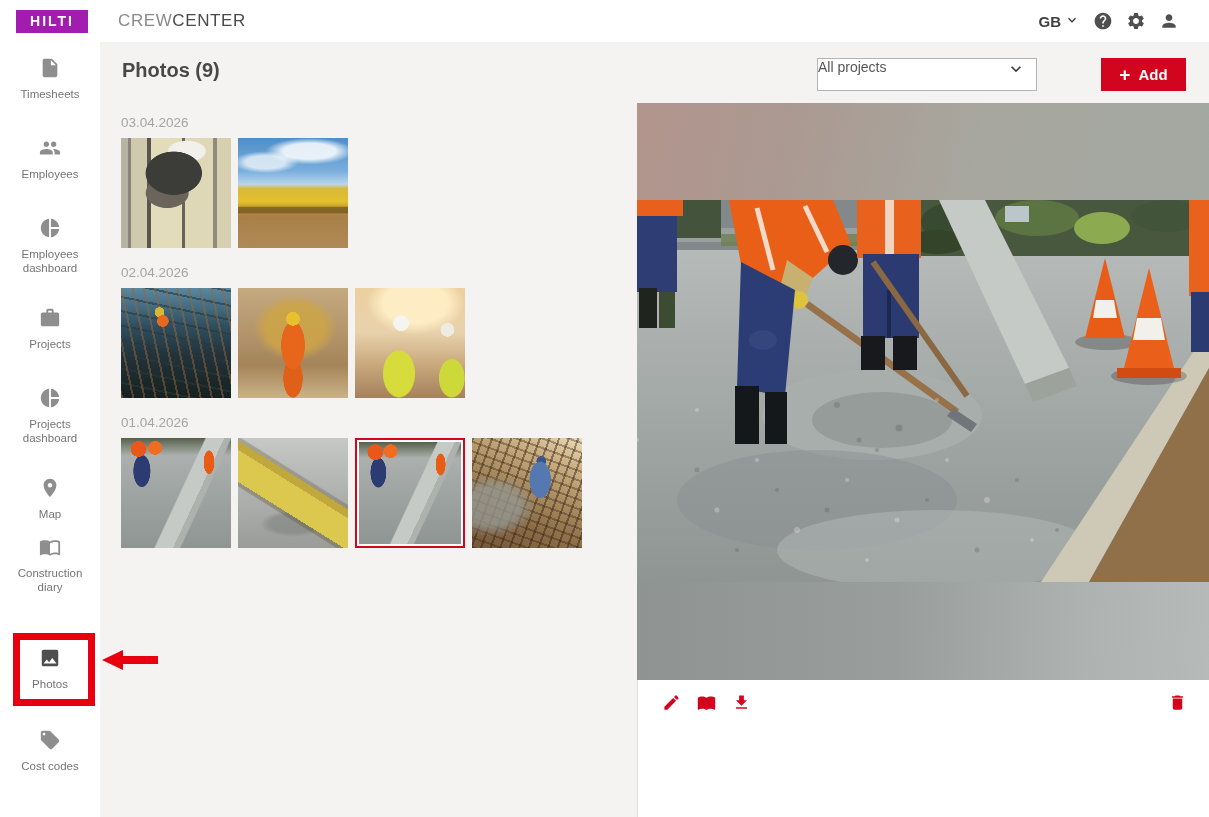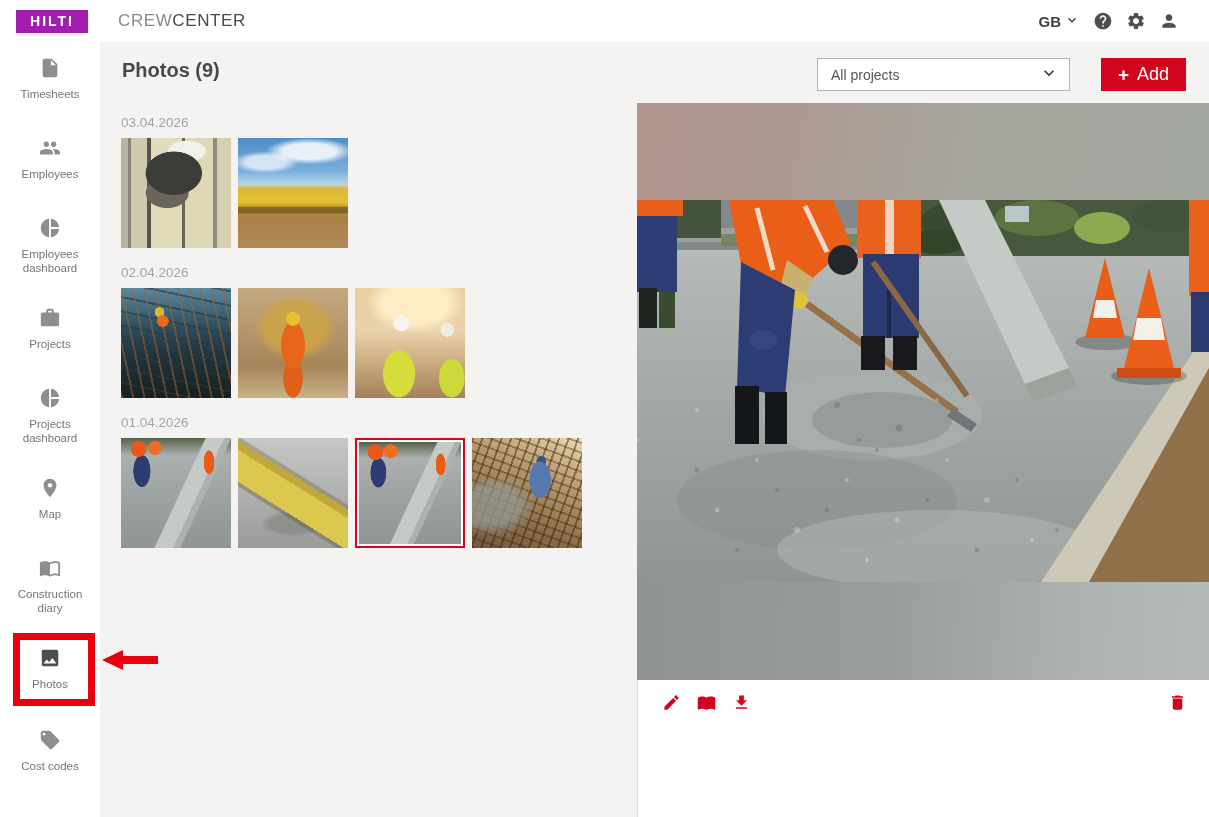--- a/index.html
+++ b/index.html
@@ -39,8 +39,8 @@
   
   .content { position:absolute; left:100px; top:42px; right:0; bottom:0; background:#f4f3f1; }
   .title { position:absolute; left:22px; top:17px; font-size:20px; font-weight:700; color:#484848; }
-  .dd { position:absolute; left:717px; top:16px; width:253px; height:33px; background:#fff;
-    border:1px solid #b4b4b4; display:flex; align-items:center; padding:0 10px 0 13px; cursor:pointer; }
+  .dd { position:absolute; left:717px; top:16px; width:220px; height:33px; background:#fff;
+    border:1px solid #b4b4b4; display:flex; align-items:flex-start; padding:0 10px 0 0; cursor:pointer; }
   .dd .val { font-size:14px; color:#555; flex:1; }
   .dd svg { width:20px; height:20px; fill:#3a3a3a; }
   .addbtn { position:absolute; left:1001px; top:16px; width:85px; height:33px; background:#d2051e;

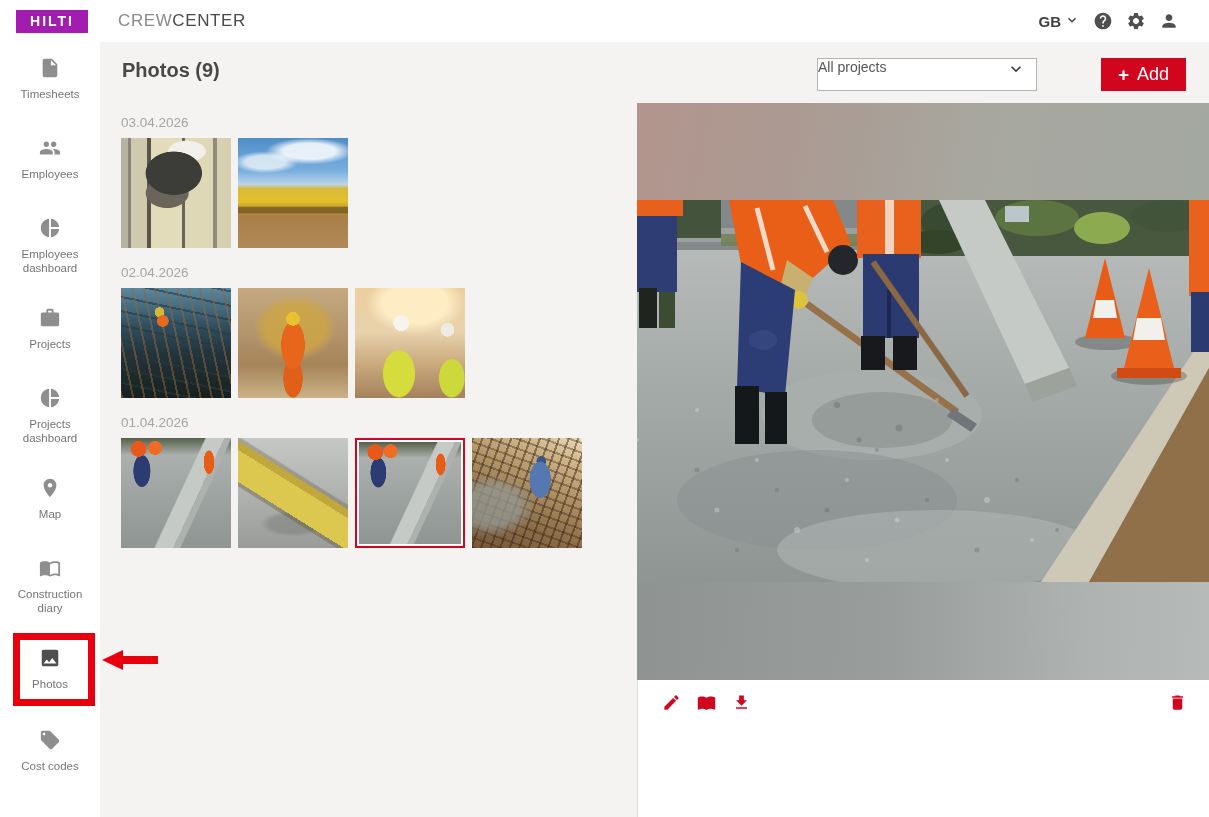--- a/index.html
+++ b/index.html
@@ -47,7 +47,7 @@
     color:#fff; display:flex; align-items:center; justify-content:center; gap:8px;
     cursor:pointer; border:none; }
   .addbtn .plus { font-size:19px; font-weight:700; line-height:1; }
-  .addbtn .albl { font-size:18px; font-weight:400; }
+  .addbtn .albl { font-size:15px; font-weight:700; }
 
   
   .photo-list { position:absolute; left:0; top:61px; bottom:0; width:481px; padding:12px 0 0 21px; }

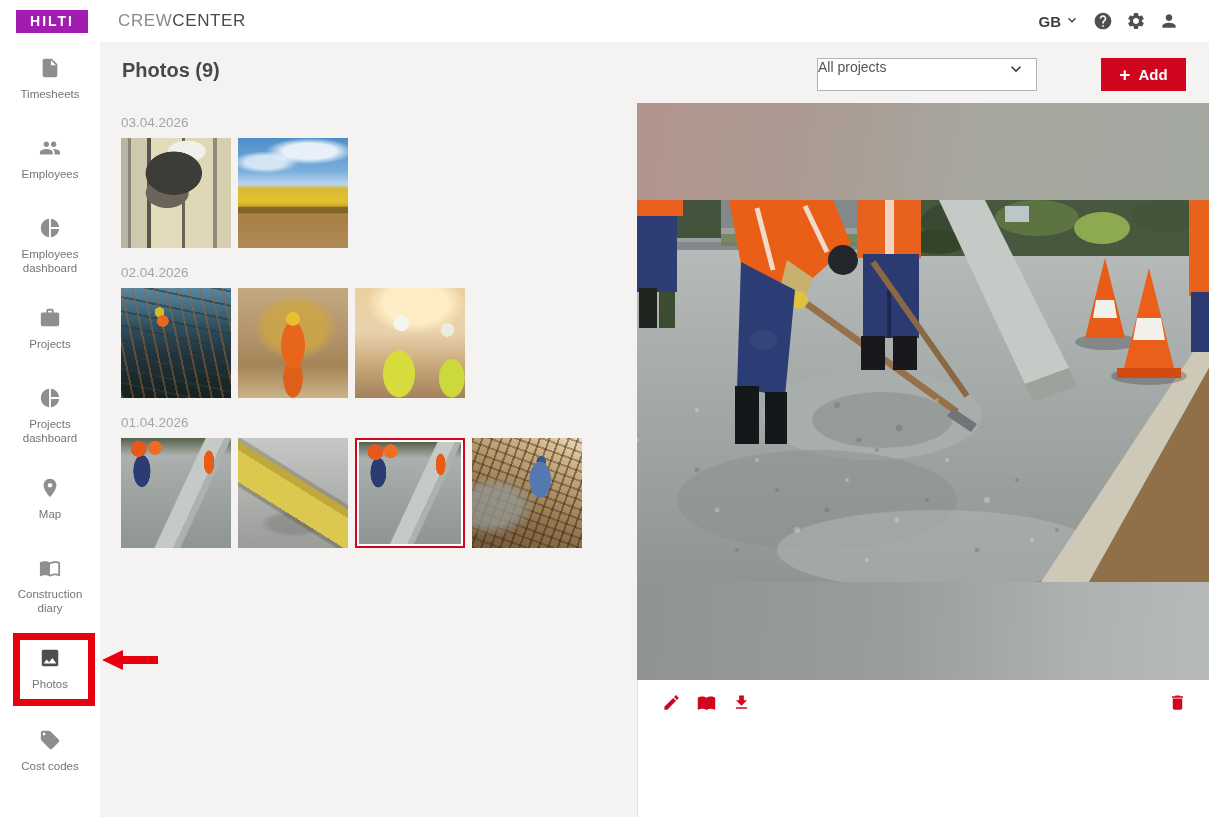--- a/index.html
+++ b/index.html
@@ -29,7 +29,7 @@
   .si.active svg { fill:#4e4e4e; }
   .si .lbl { font-size:11.5px; color:#757575; text-align:center; line-height:1.2; padding:0 6px; }
   .si1{top:15px} .si2{top:95px} .si3{top:175px} .si4{top:265px} .si5{top:345px}
-  .si6{top:435px} .si7{top:515px} .si8{top:605px} .si9{top:687px}
+  .si6{top:435px} .si7{top:494px} .si8{top:605px} .si9{top:687px}
 
   
   .ann-box { position:absolute; left:13px; top:633px; width:82px; height:73px;

